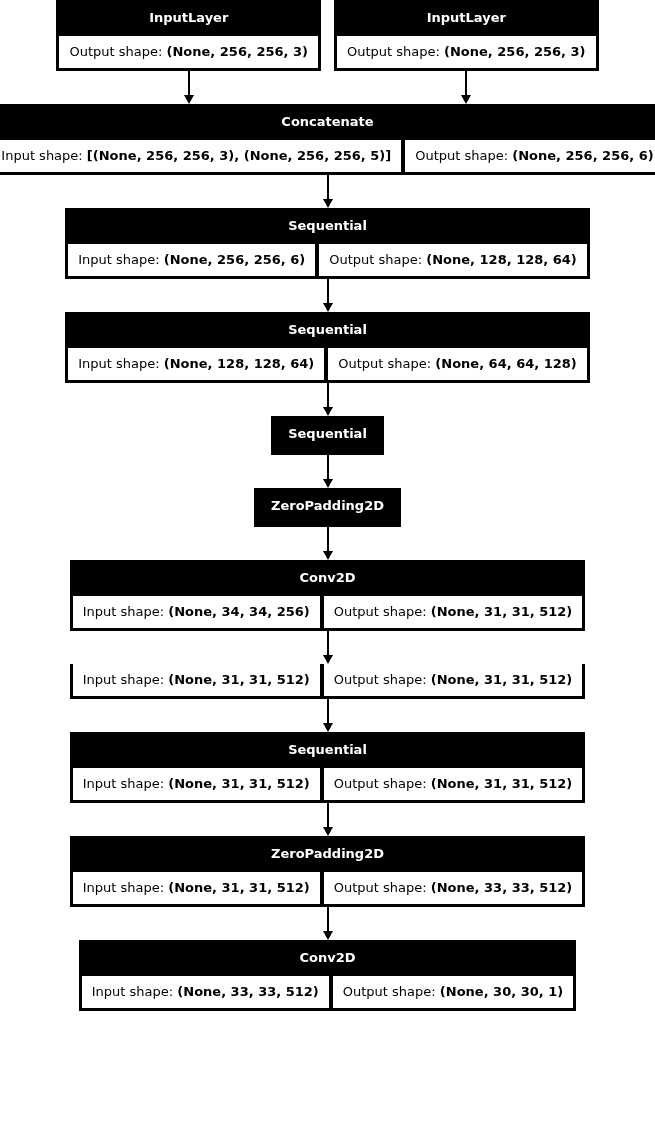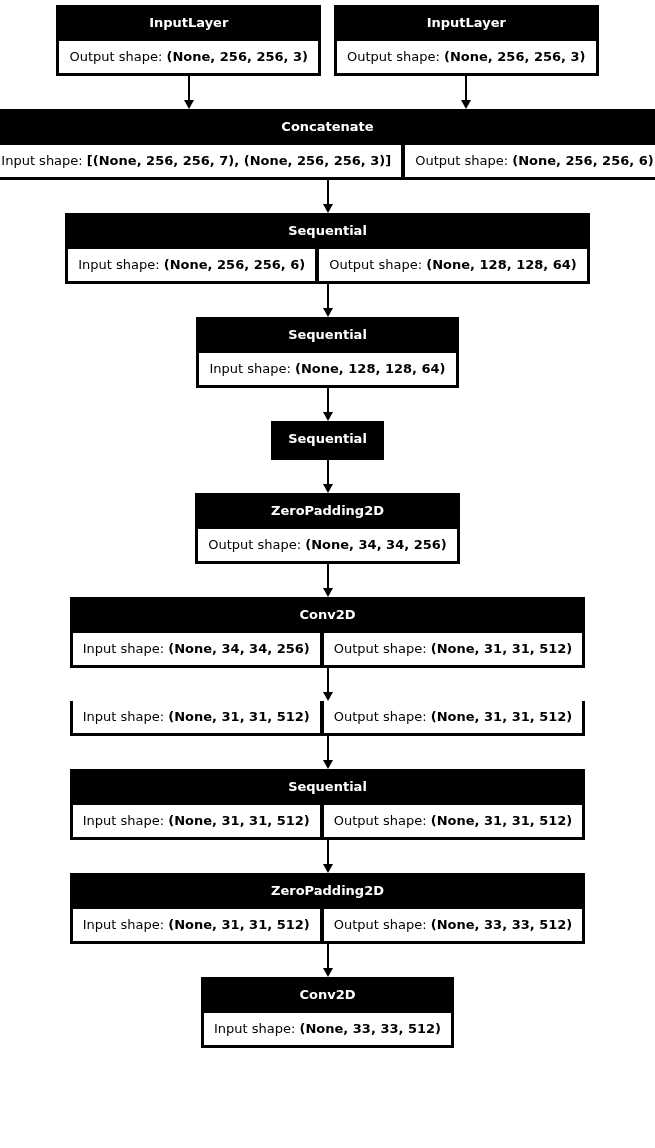--- a/index.html
+++ b/index.html
@@ -18,7 +18,6 @@
     display: flex;
     flex-direction: column;
     align-items: center;
-    padding-top: 5px;
   }
   .inputs-row {
     display: flex;

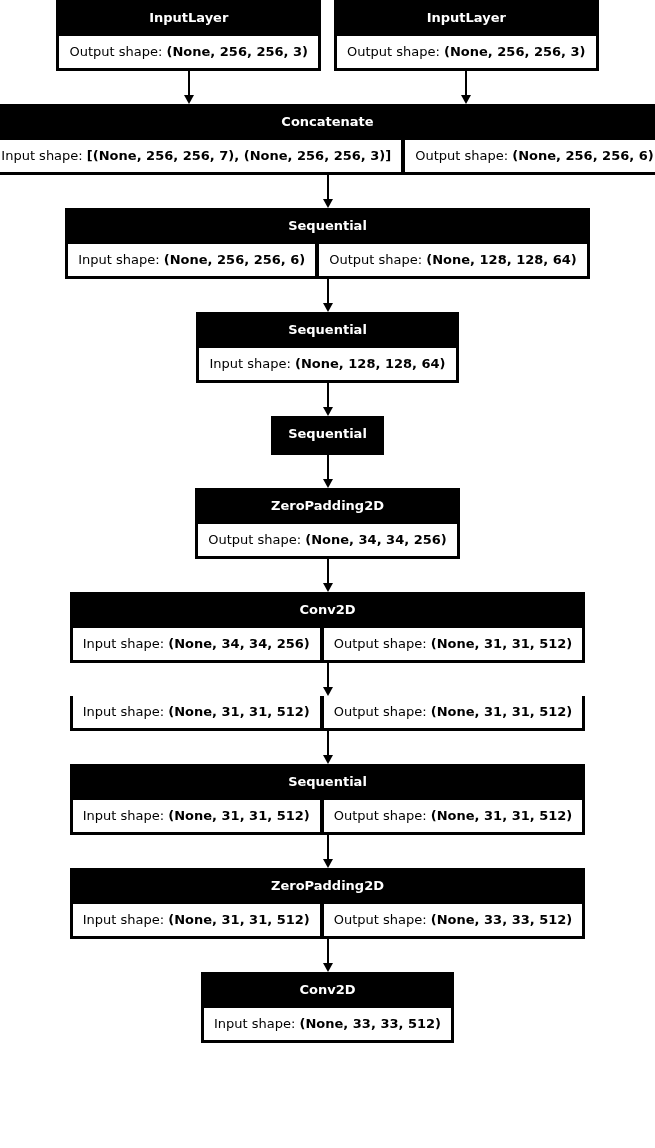--- a/index.html
+++ b/index.html
@@ -112,7 +112,7 @@
     <div class="node">
       <div class="node-title">Concatenate</div>
       <div class="node-cells">
-        <div class="cell"><span>Input shape: </span><span class="val">[(None, 256, 256, 7), (None, 256, 256, 3)]</span></div>
+        <div class="cell"><span>Input shape: </span><span class="val">[(None, 256, 256, 3), (None, 256, 256, 5)]</span></div>
         <div class="cell"><span>Output shape: </span><span class="val">(None, 256, 256, 6)</span></div>
       </div>
     </div>

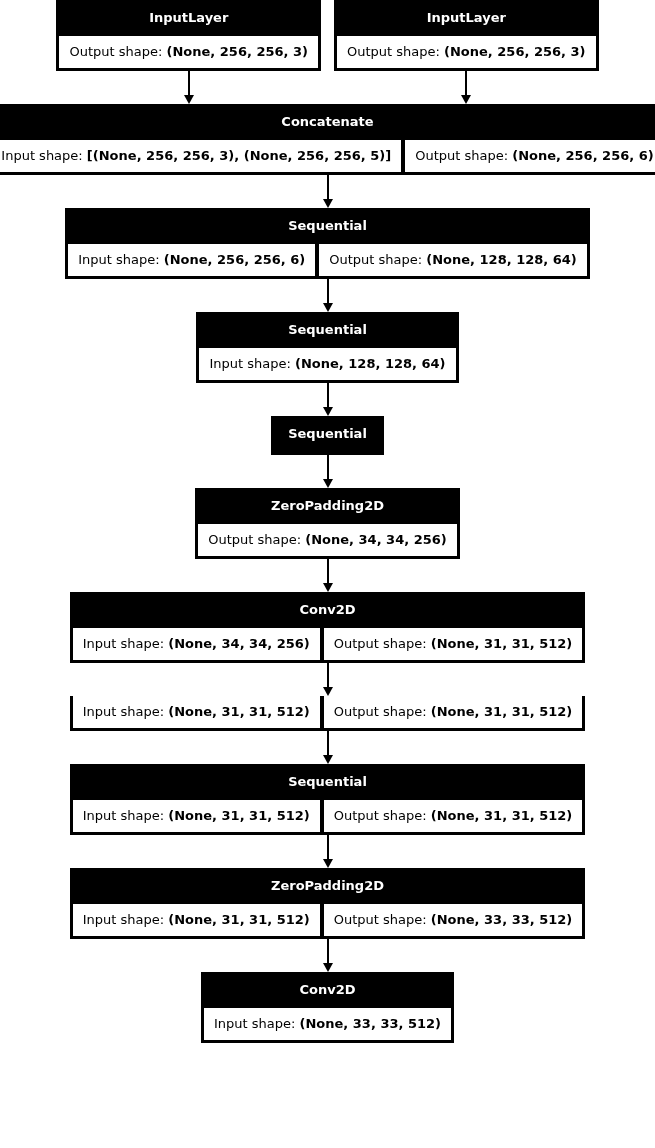--- a/index.html
+++ b/index.html
@@ -139,6 +139,7 @@
       <div class="node-title">Sequential</div>
       <div class="node-cells">
         <div class="cell"><span>Input shape: </span><span class="val">(None, 128, 128, 64)</span></div>
+        <div class="cell"><span>Output shape: </span><span class="val">(None, 64, 64, 128)</span></div>
       </div>
     </div>
 

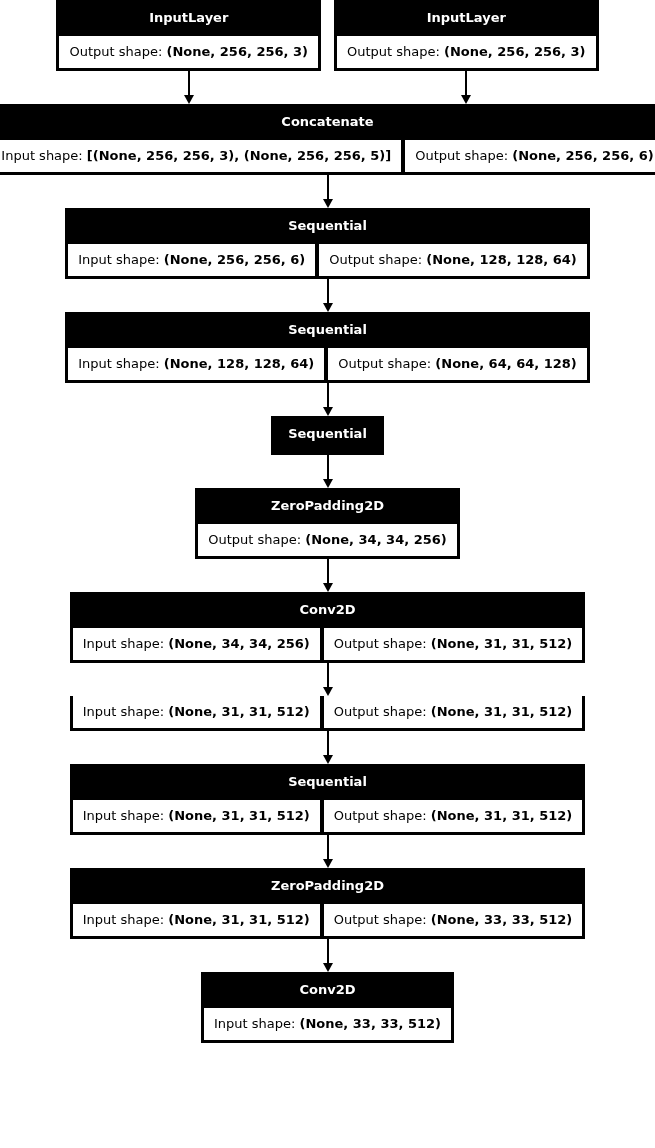--- a/index.html
+++ b/index.html
@@ -160,7 +160,6 @@
     <div class="node">
       <div class="node-title">ZeroPadding2D</div>
       <div class="node-cells">
-        <div class="cell"><span>Output shape: </span><span class="val">(None, 34, 34, 256)</span></div>
       </div>
     </div>
 

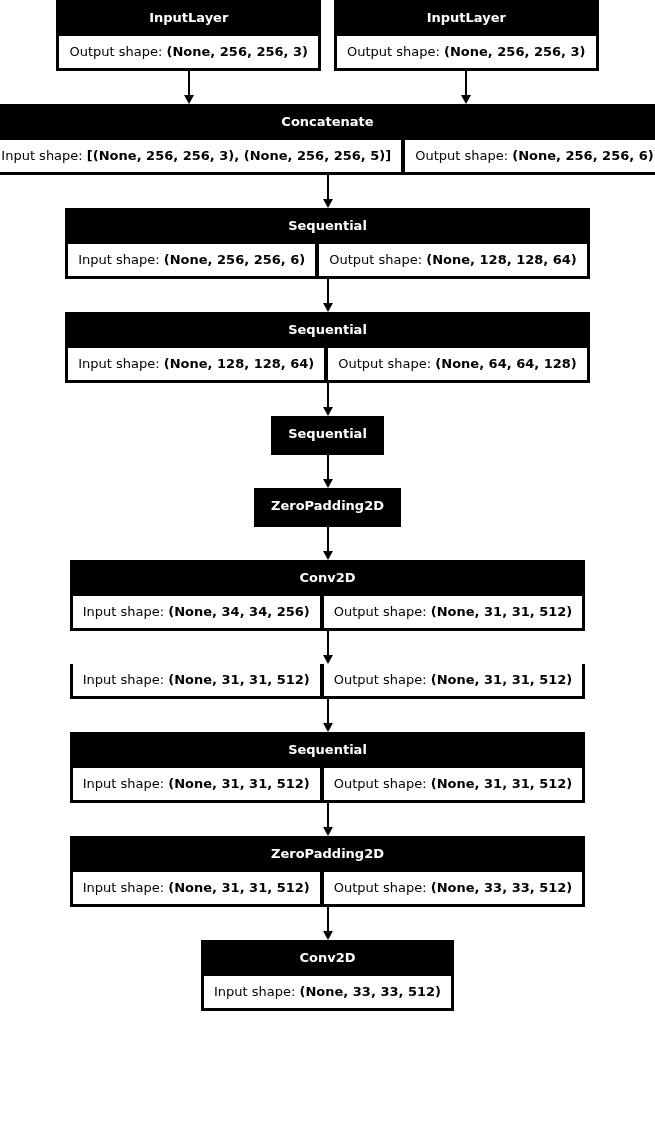--- a/index.html
+++ b/index.html
@@ -223,6 +223,7 @@
       <div class="node-title">Conv2D</div>
       <div class="node-cells">
         <div class="cell"><span>Input shape: </span><span class="val">(None, 33, 33, 512)</span></div>
+        <div class="cell"><span>Output shape: </span><span class="val">(None, 30, 30, 1)</span></div>
       </div>
     </div>
 

